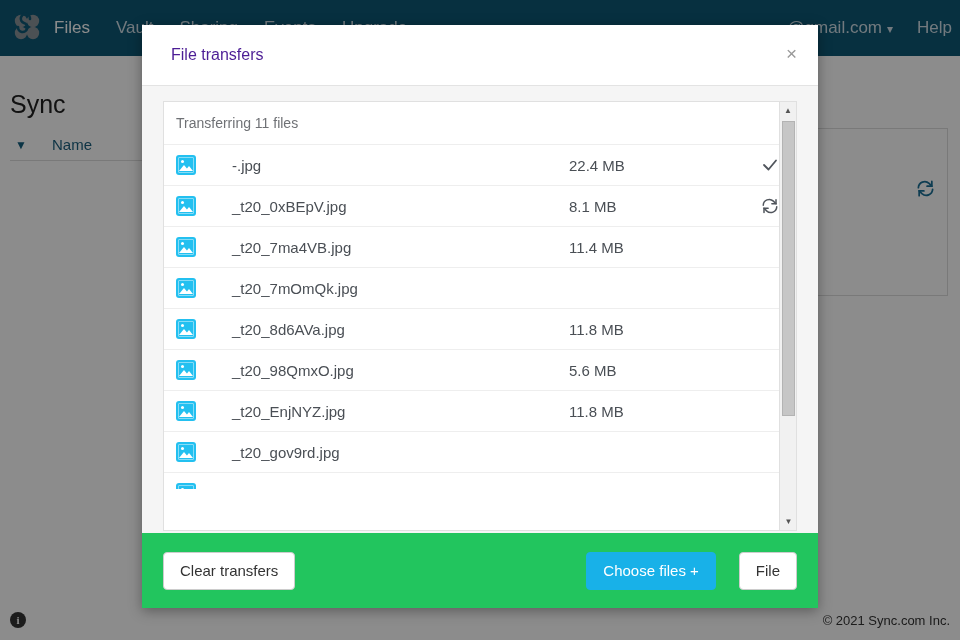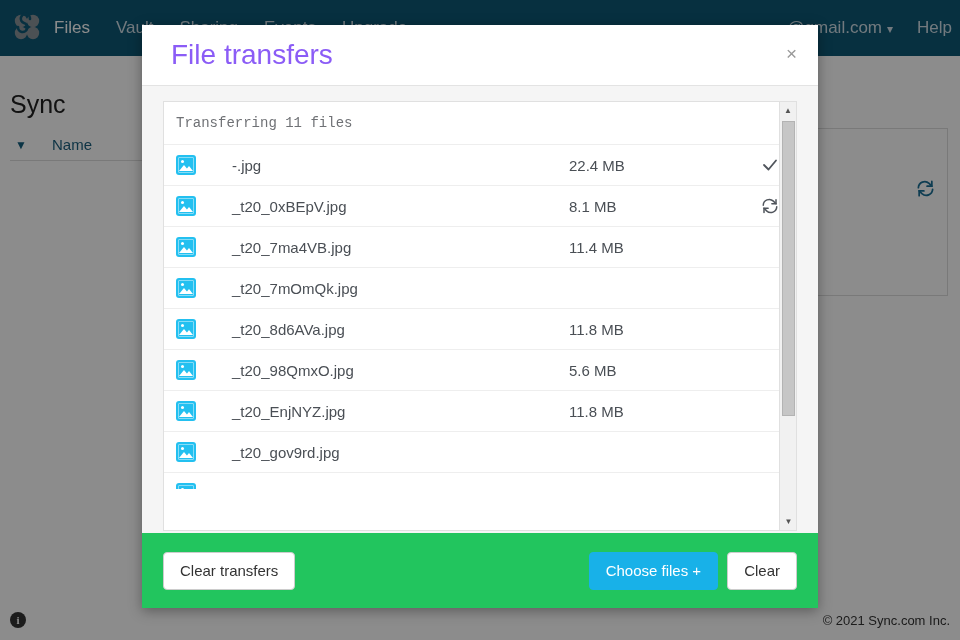--- a/index.html
+++ b/index.html
@@ -202,8 +202,8 @@
     position: relative;
   }
   .modal-title {
-    font-size: 28px;
-    color: #8b5cf6;
+    font-size: 16px;
+    color: #4c1d95;
   }
   .modal-close {
     position: absolute;

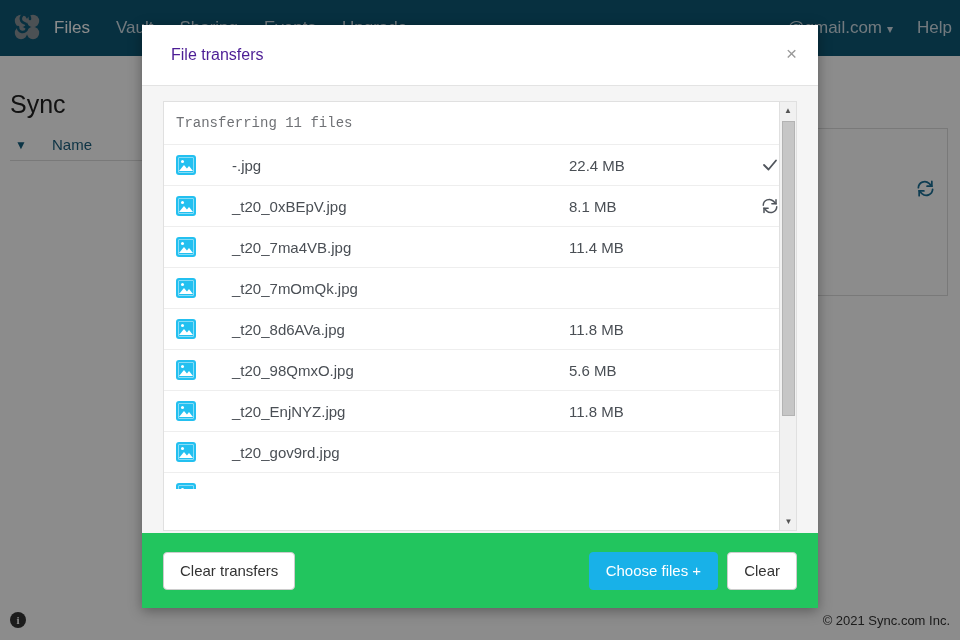--- a/index.html
+++ b/index.html
@@ -240,7 +240,6 @@
     font-size: 14px;
     border-bottom: 1px solid #eeeeee;
     background: #ffffff;
-    font-family: Liberation Mono, monospace;
   }
 
   .file-row {

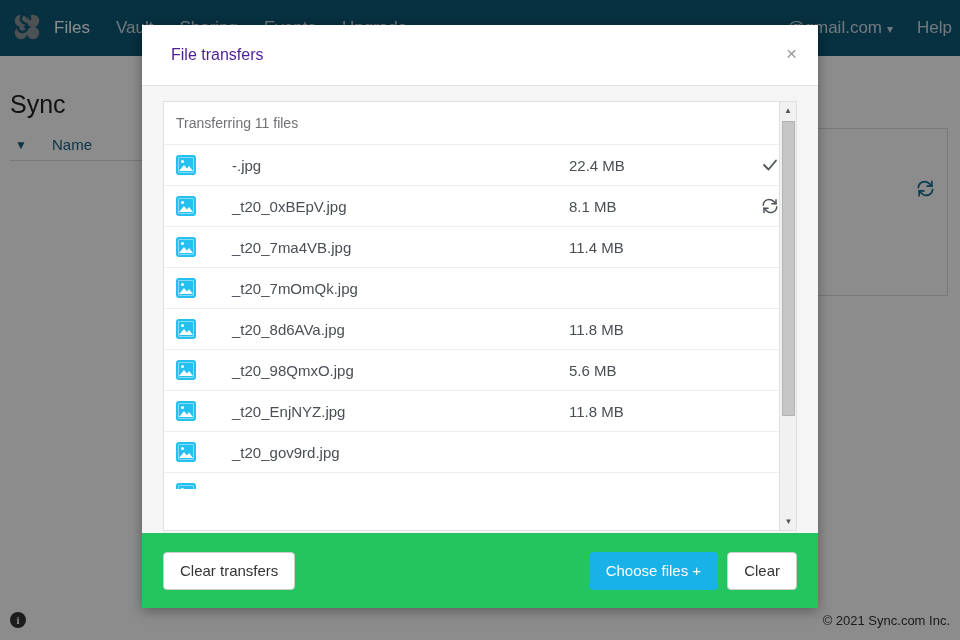--- a/index.html
+++ b/index.html
@@ -397,7 +397,7 @@
   .footer-right {
     display: flex;
     align-items: center;
-    gap: 9px;
+    gap: 23px;
   }
 </style>
 </head>

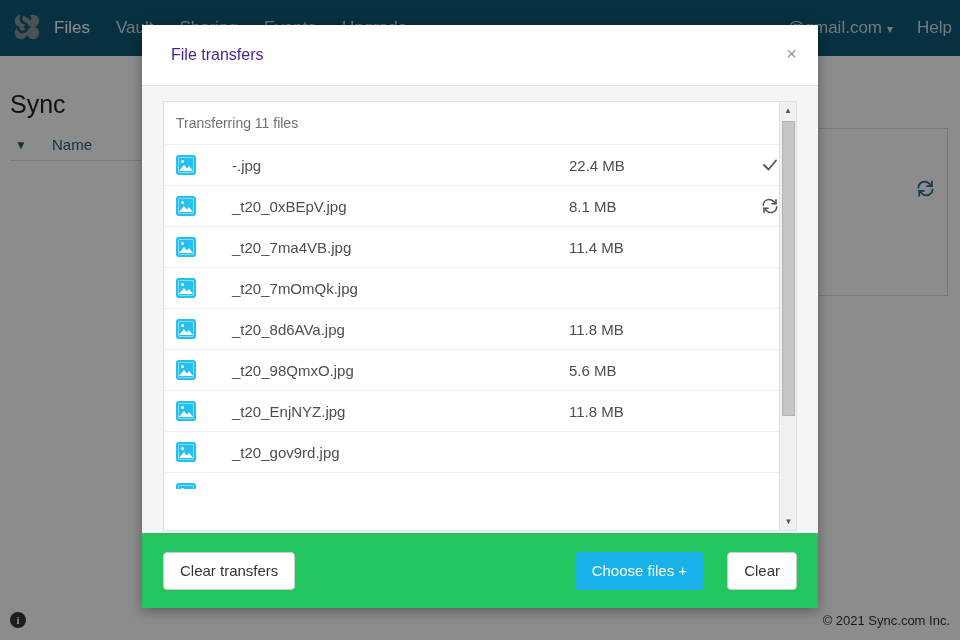--- a/index.html
+++ b/index.html
@@ -607,7 +607,7 @@
       <button class="btn btn-default">Clear transfers</button>
       <div class="footer-right">
         <button class="btn btn-primary">Choose files +</button>
-        <button class="btn btn-default">Clear</button>
+        <button class="btn btn-default">File</button>
       </div>
     </div>
   </div>

